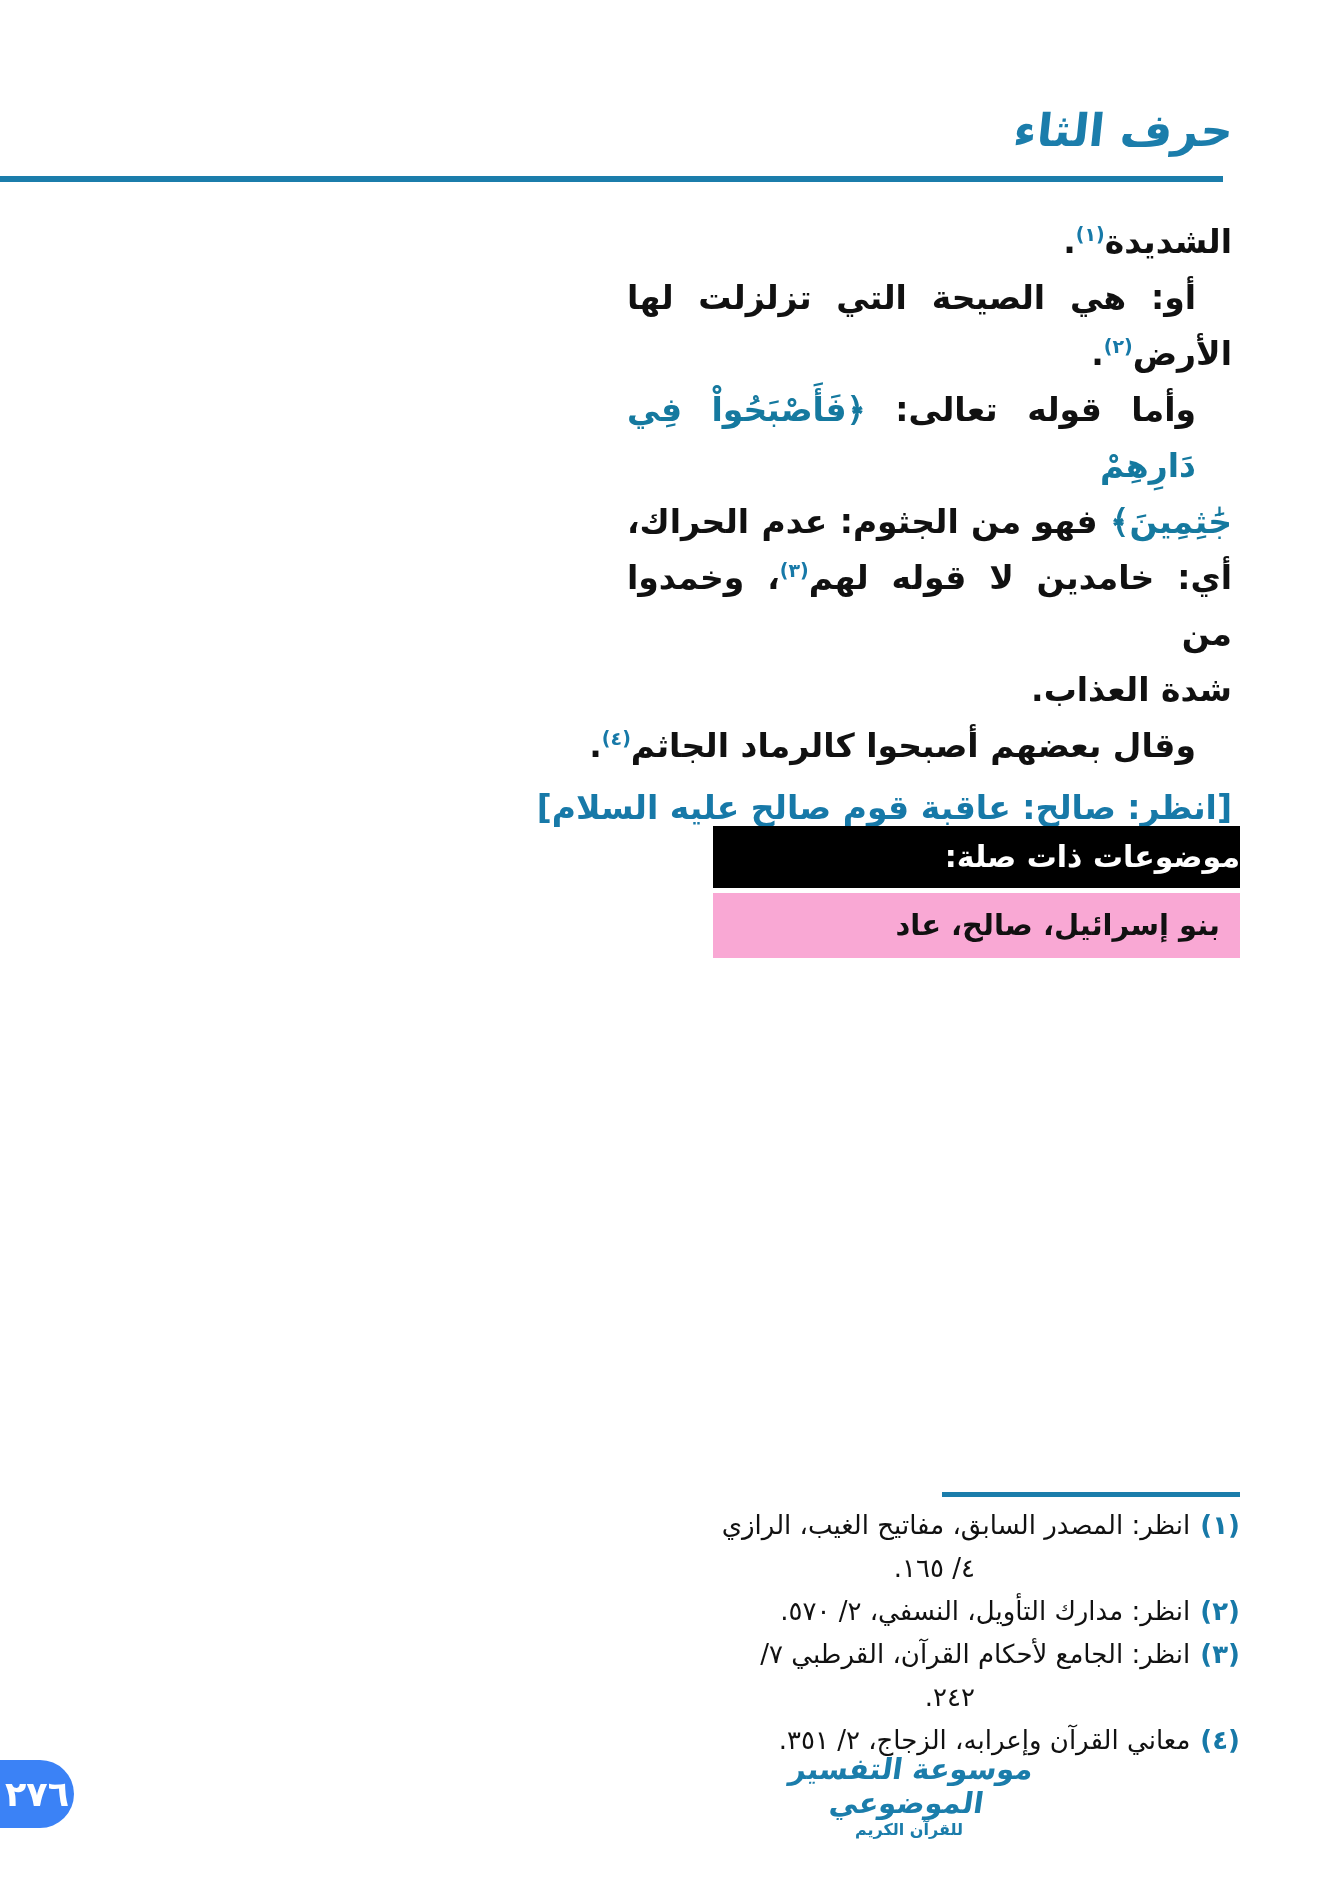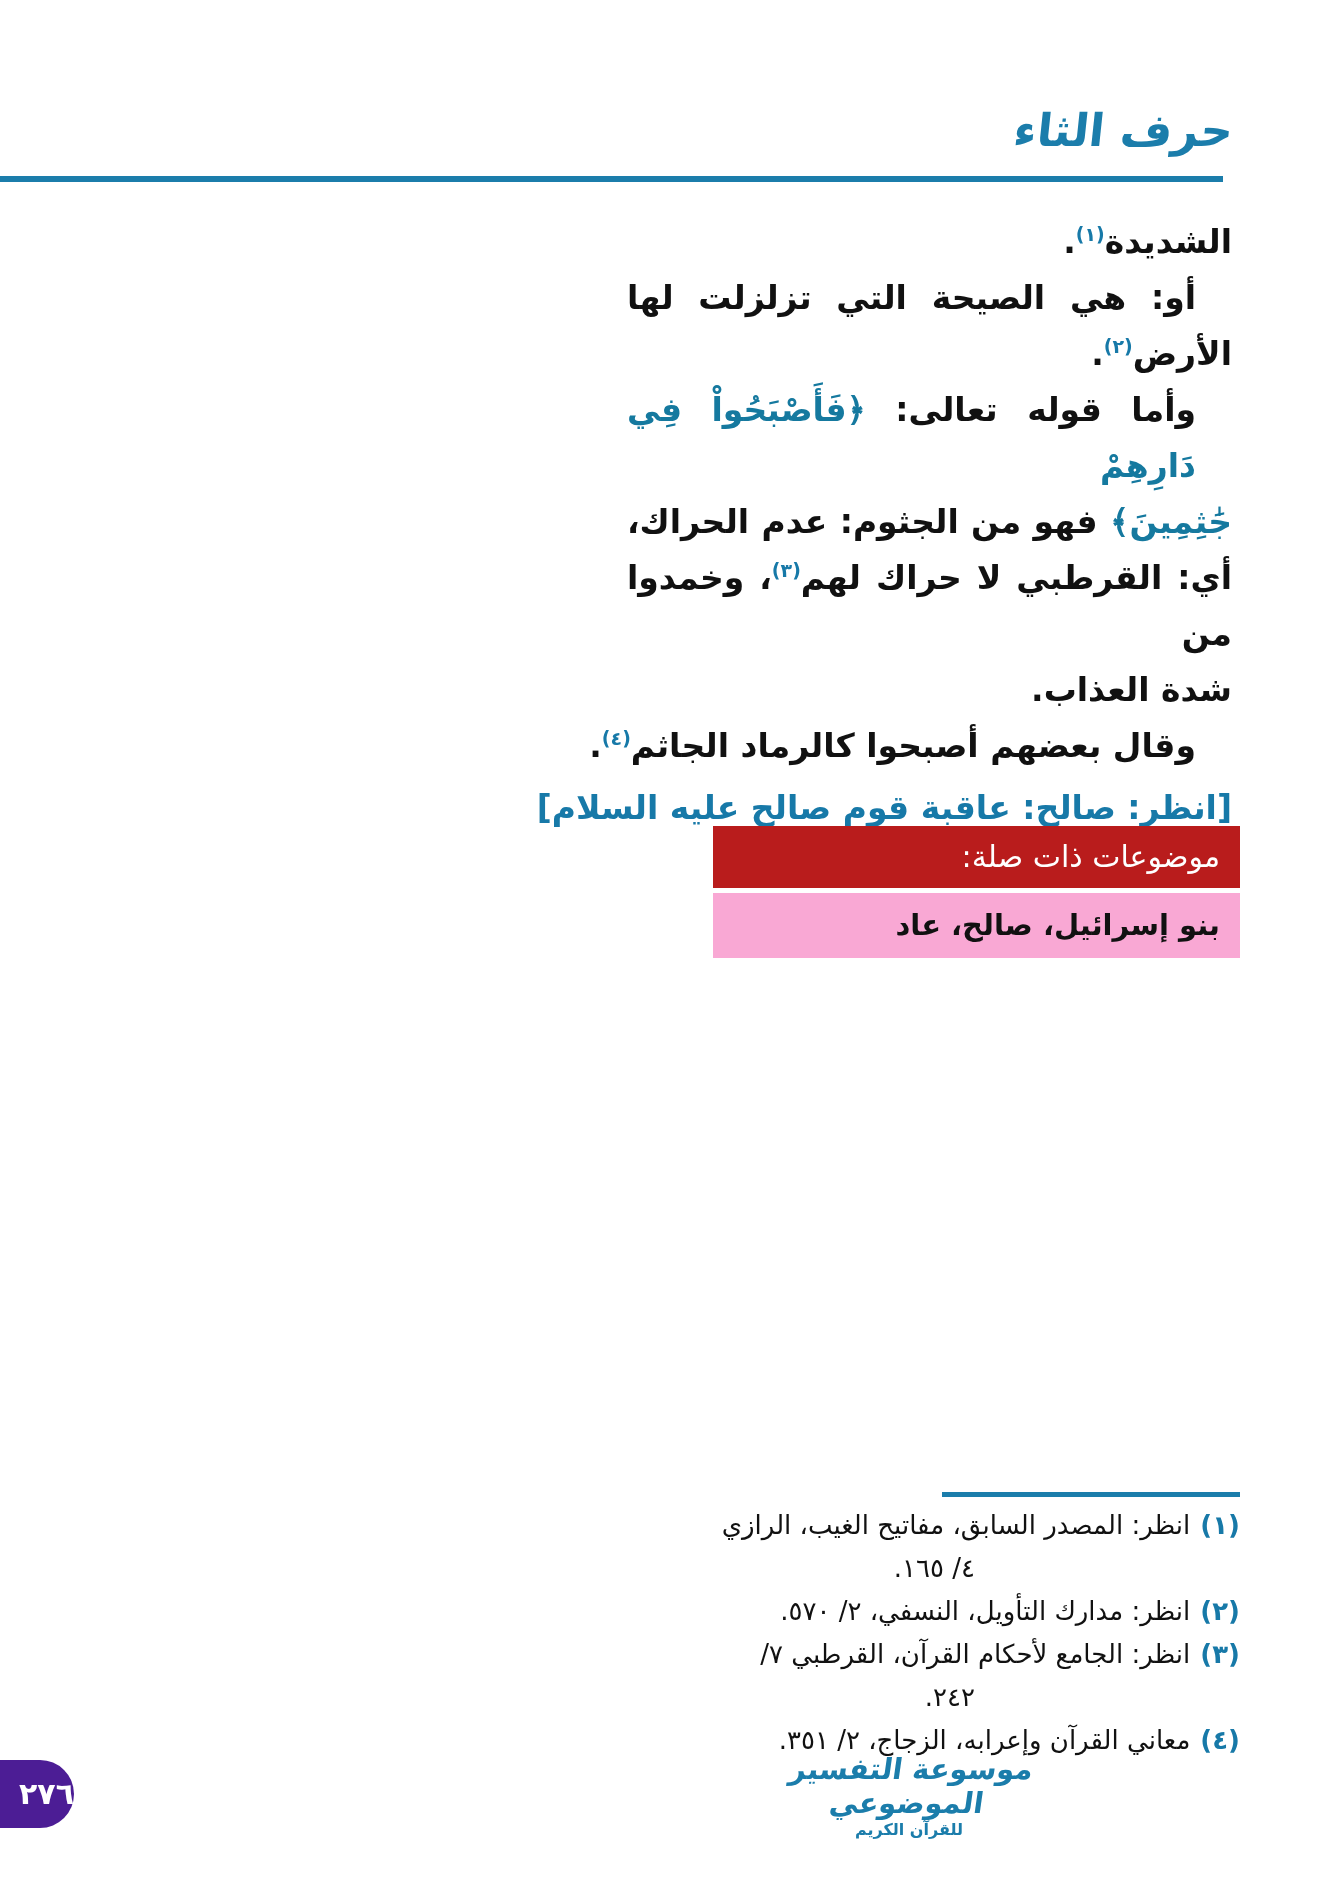--- a/index.html
+++ b/index.html
@@ -98,7 +98,7 @@
     <div class="line"><span>الأرض</span><span class="fn-ref">(٢)</span><span>.</span></div>
     <div class="line justify indent"><span>وأما قوله تعالى: </span><span class="quran">﴿فَأَصْبَحُواْ فِي دَارِهِمْ</span></div>
     <div class="line justify"><span class="quran">جَٰثِمِينَ﴾</span><span> فهو من الجثوم: عدم الحراك،</span></div>
-    <div class="line justify"><span>أي: القرطبي لا حراك لهم</span><span class="fn-ref">(٣)</span><span>، وخمدوا من</span></div>
+    <div class="line justify"><span>أي: خامدين لا قوله لهم</span><span class="fn-ref">(٣)</span><span>، وخمدوا من</span></div>
     <div class="line"><span>شدة العذاب.</span></div>
     <div class="line indent"><span>وقال بعضهم أصبحوا كالرماد الجاثم</span><span class="fn-ref">(٤)</span><span>.</span></div>
     <div class="line see-also"><span>[انظر: صالح: عاقبة قوم صالح عليه السلام]</span></div>

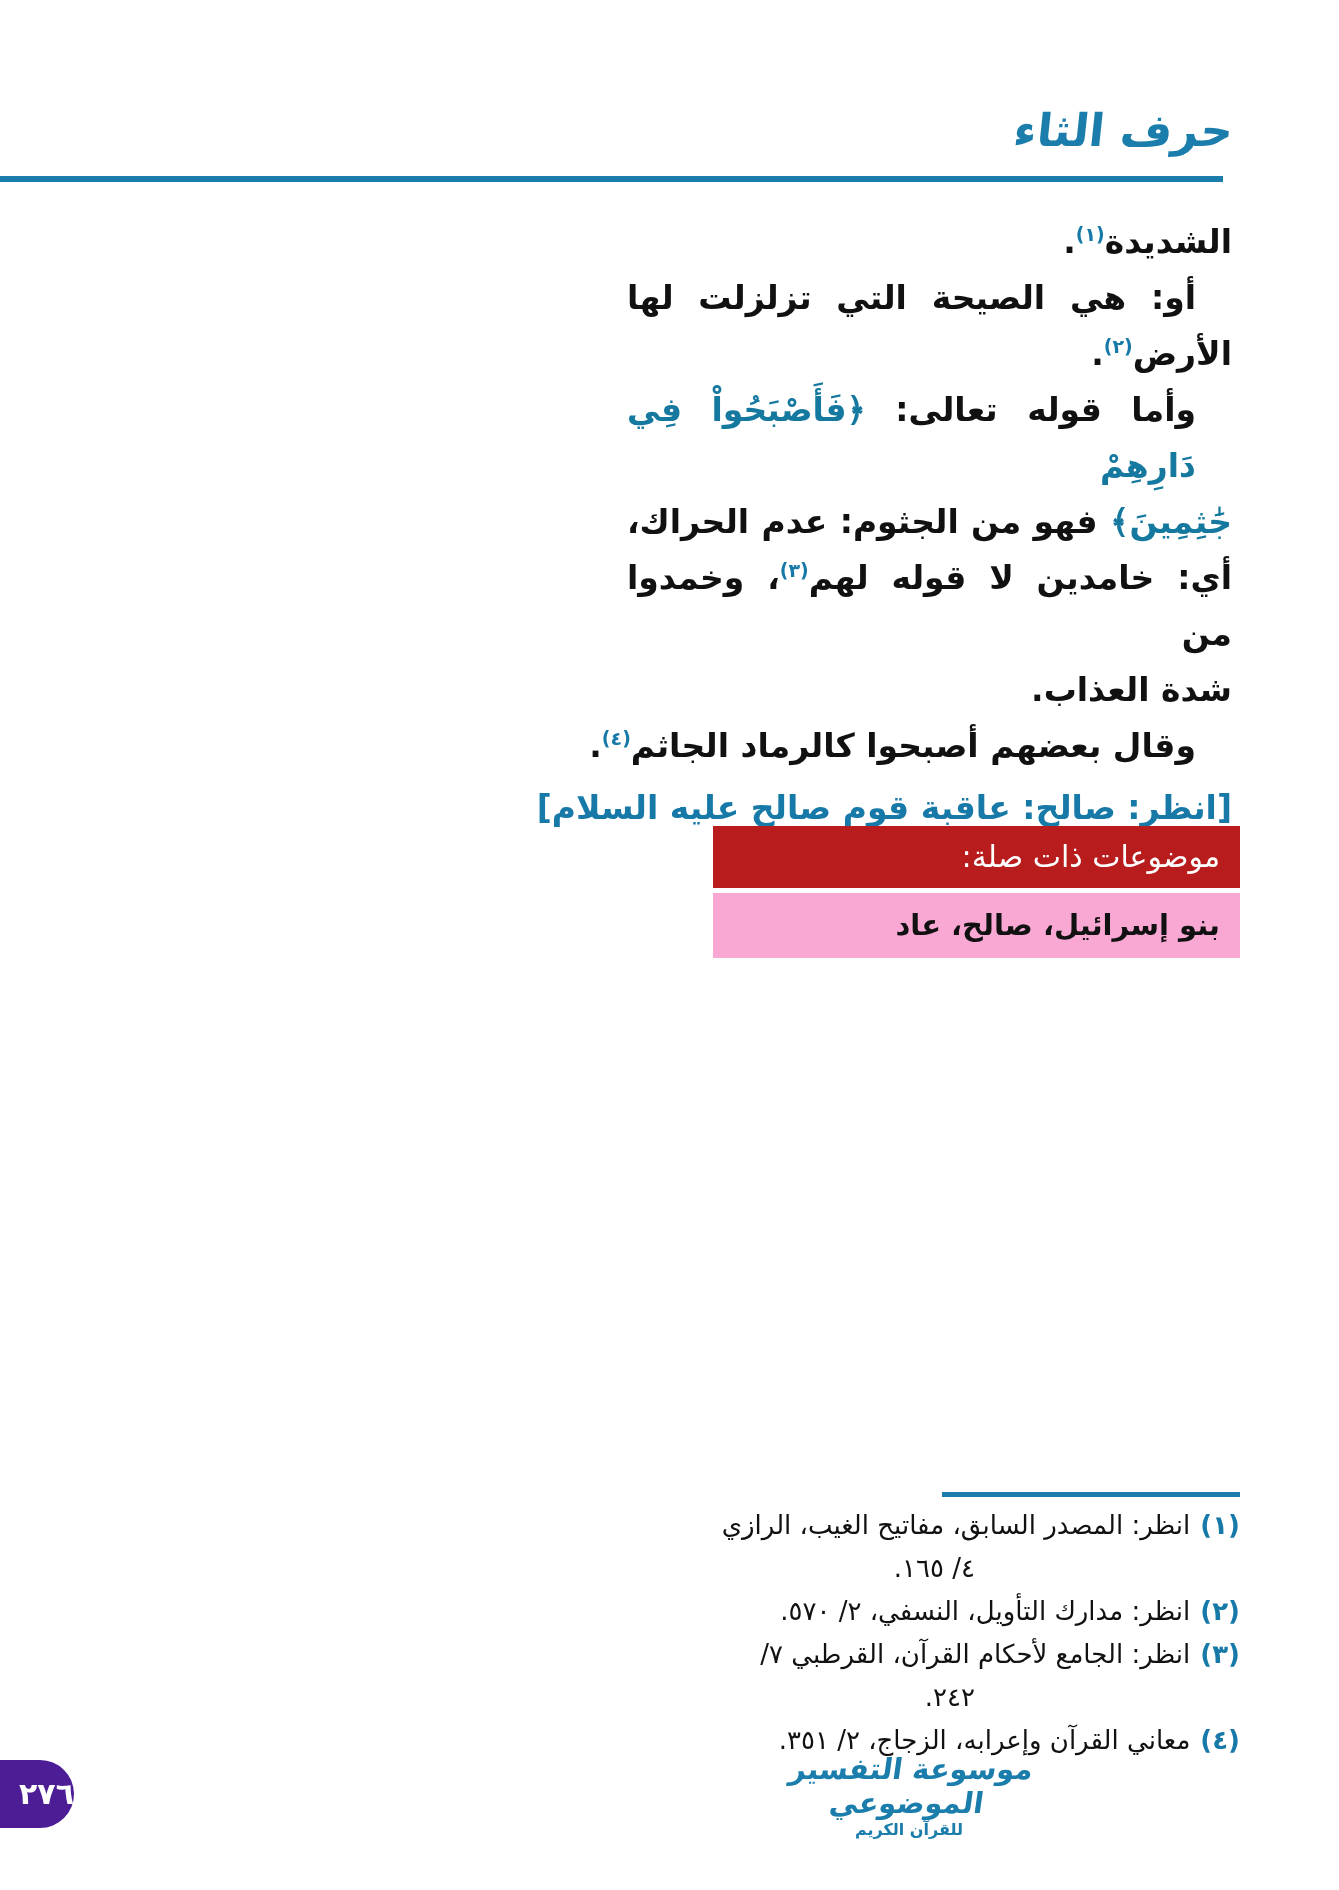--- a/index.html
+++ b/index.html
@@ -40,10 +40,10 @@
   
   .related-header{
     position:absolute;top:826px;right:99px;width:527px;height:62px;
-    background:#b91c1c;color:#ffffff;
-    font-size:30px;font-weight:normal;
+    background:#000000;color:#ffffff;
+    font-size:30px;font-weight:bold;
     line-height:62px;text-align:right;
-    padding-right:20px;box-sizing:border-box;
+    box-sizing:border-box;
   }
   .related-body{
     position:absolute;top:893px;right:99px;width:527px;height:65px;

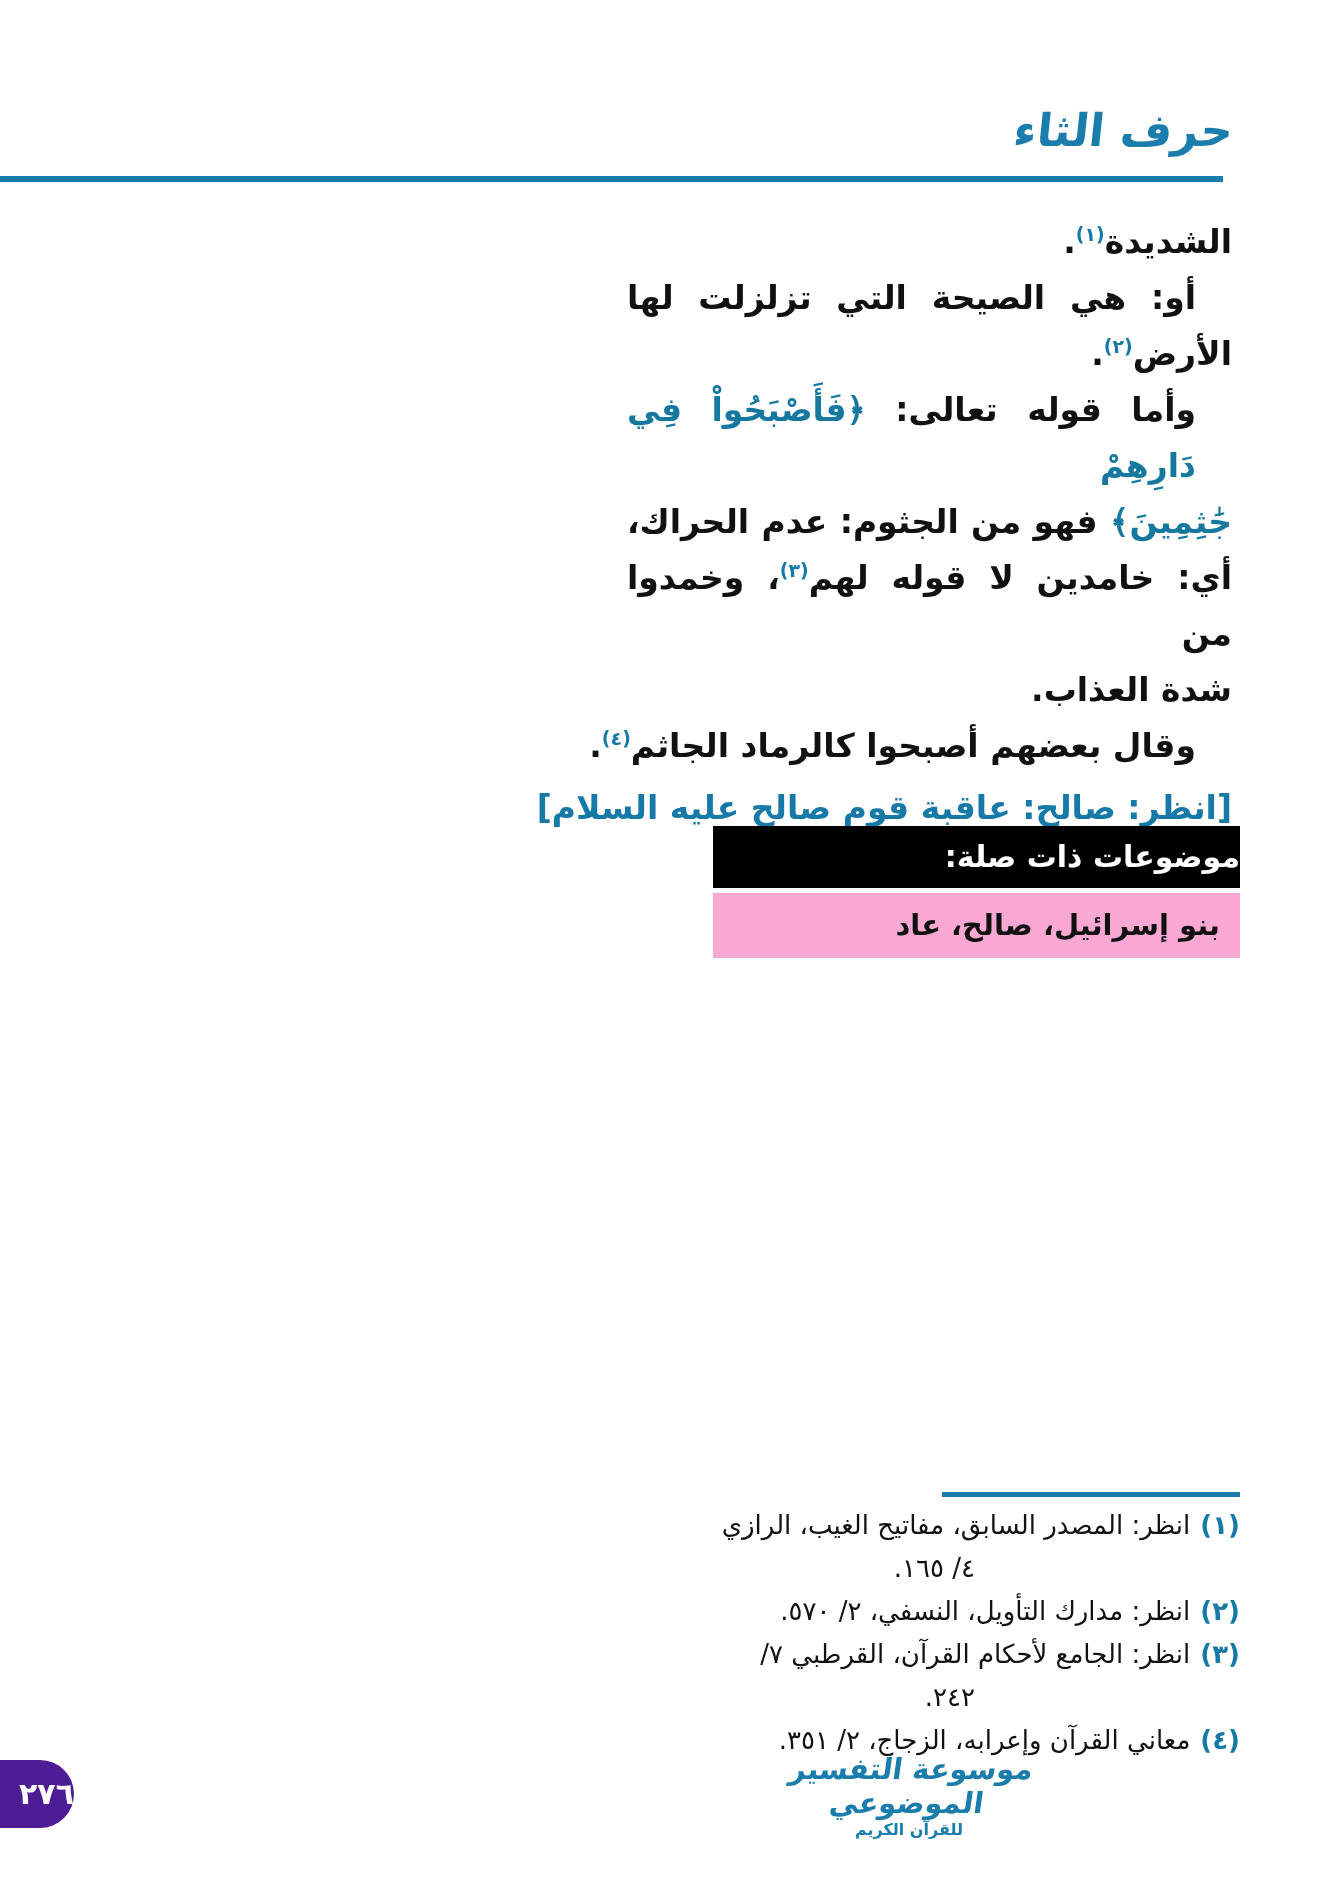--- a/index.html
+++ b/index.html
@@ -79,9 +79,9 @@
   .logo-sub{font-size:16px;font-weight:bold;}
   .page-tab{
     position:absolute;top:1760px;left:0;width:74px;height:68px;
-    background:#4c1d95;border-radius:0 34px 34px 0;
-    color:#ffffff;font-size:30px;font-weight:bold;
-    line-height:68px;
+    background:#3b82f6;border-radius:0 34px 34px 0;
+    color:#ffffff;font-size:35px;font-weight:bold;
+    line-height:68px;text-align:center;
   }
 </style>
 </head>

